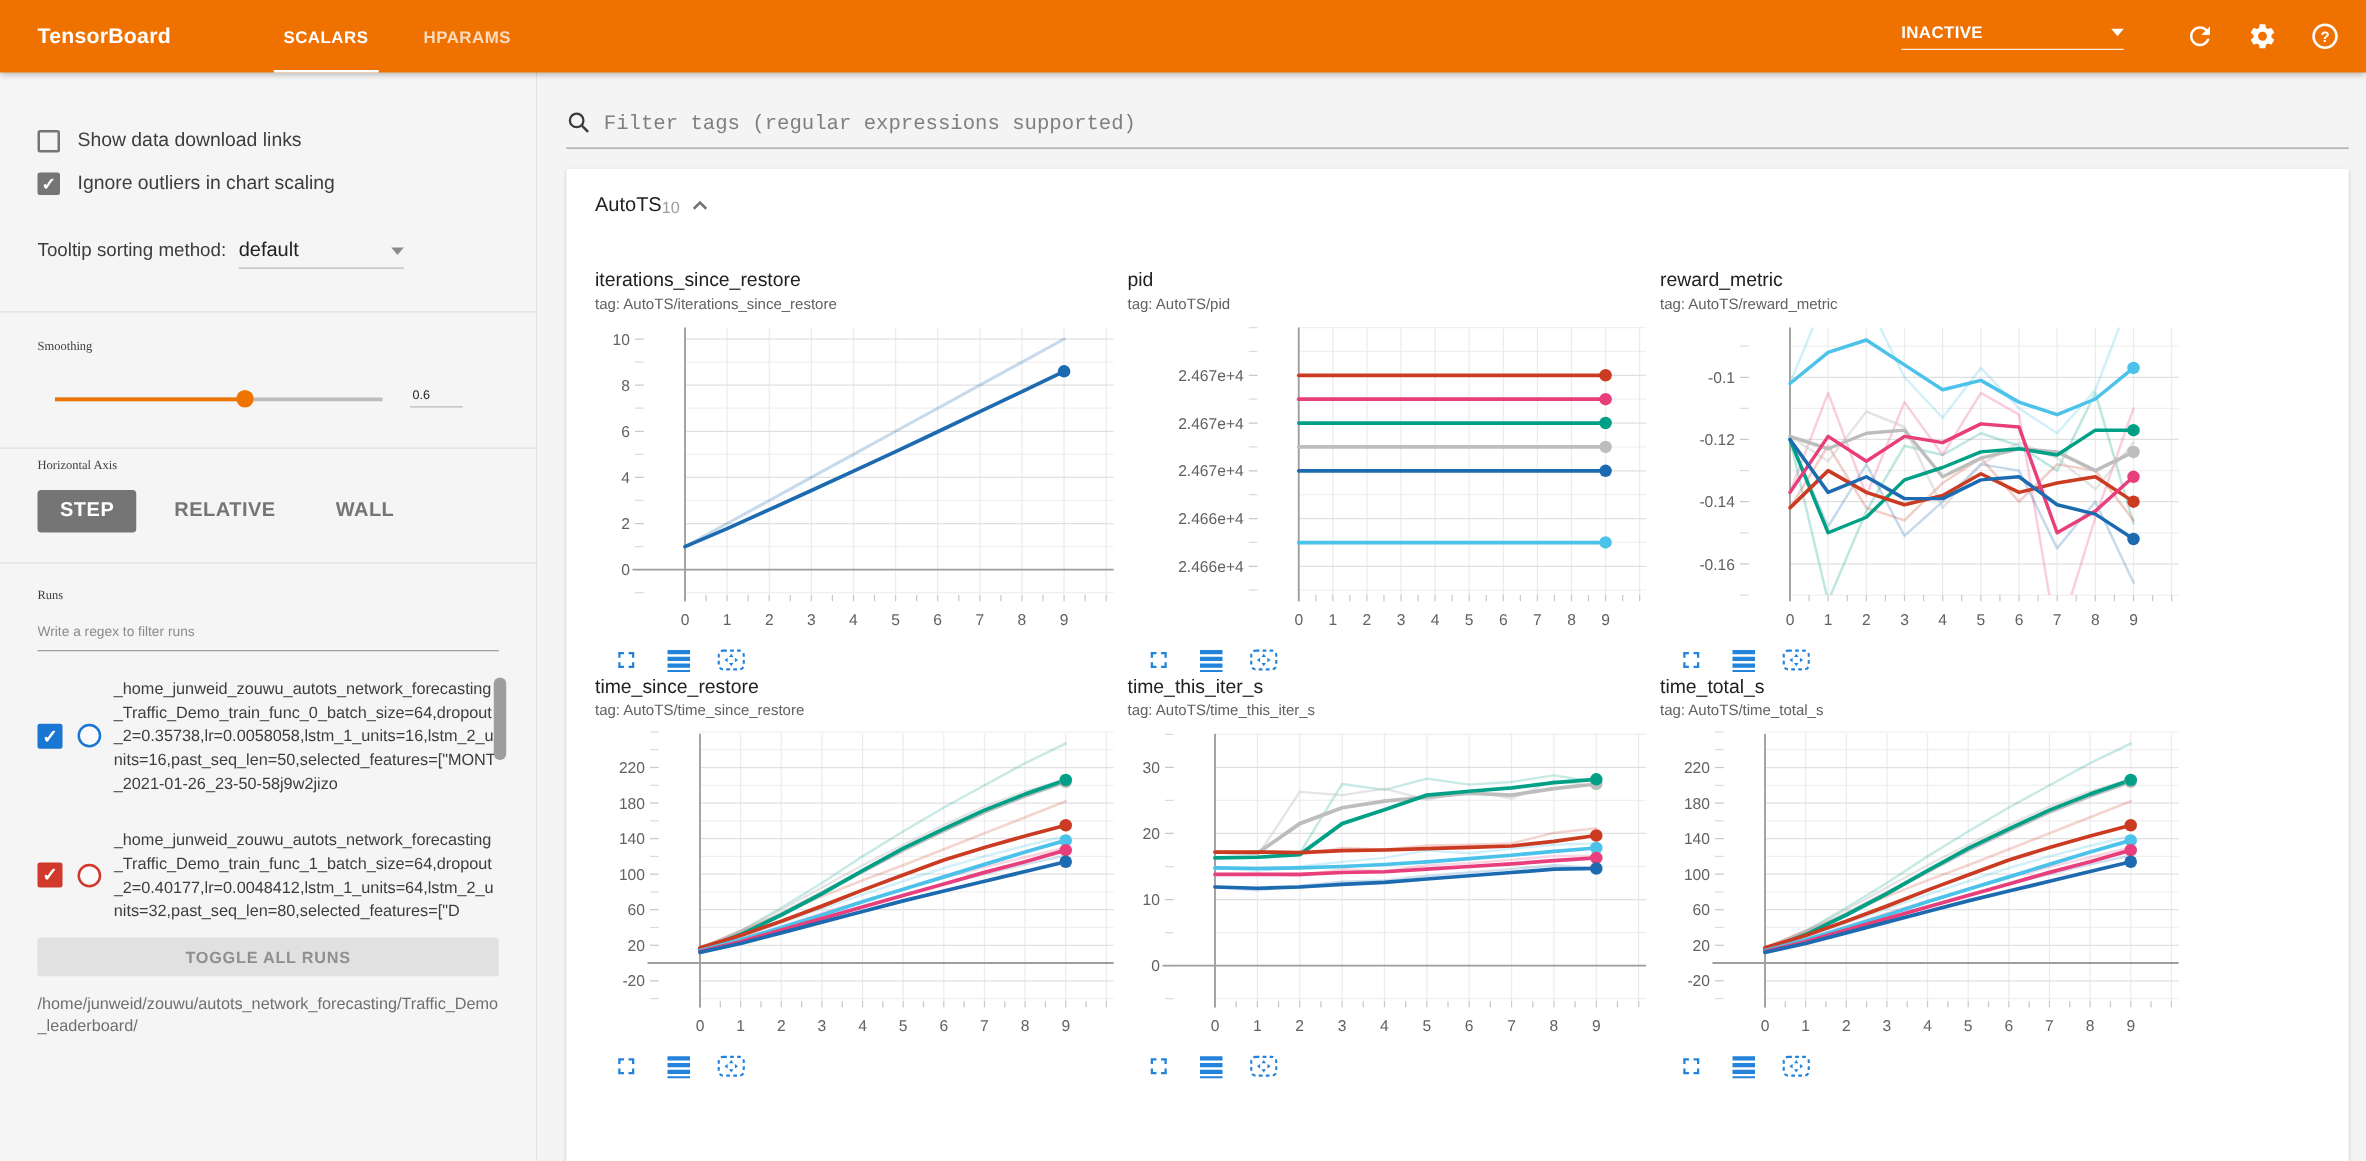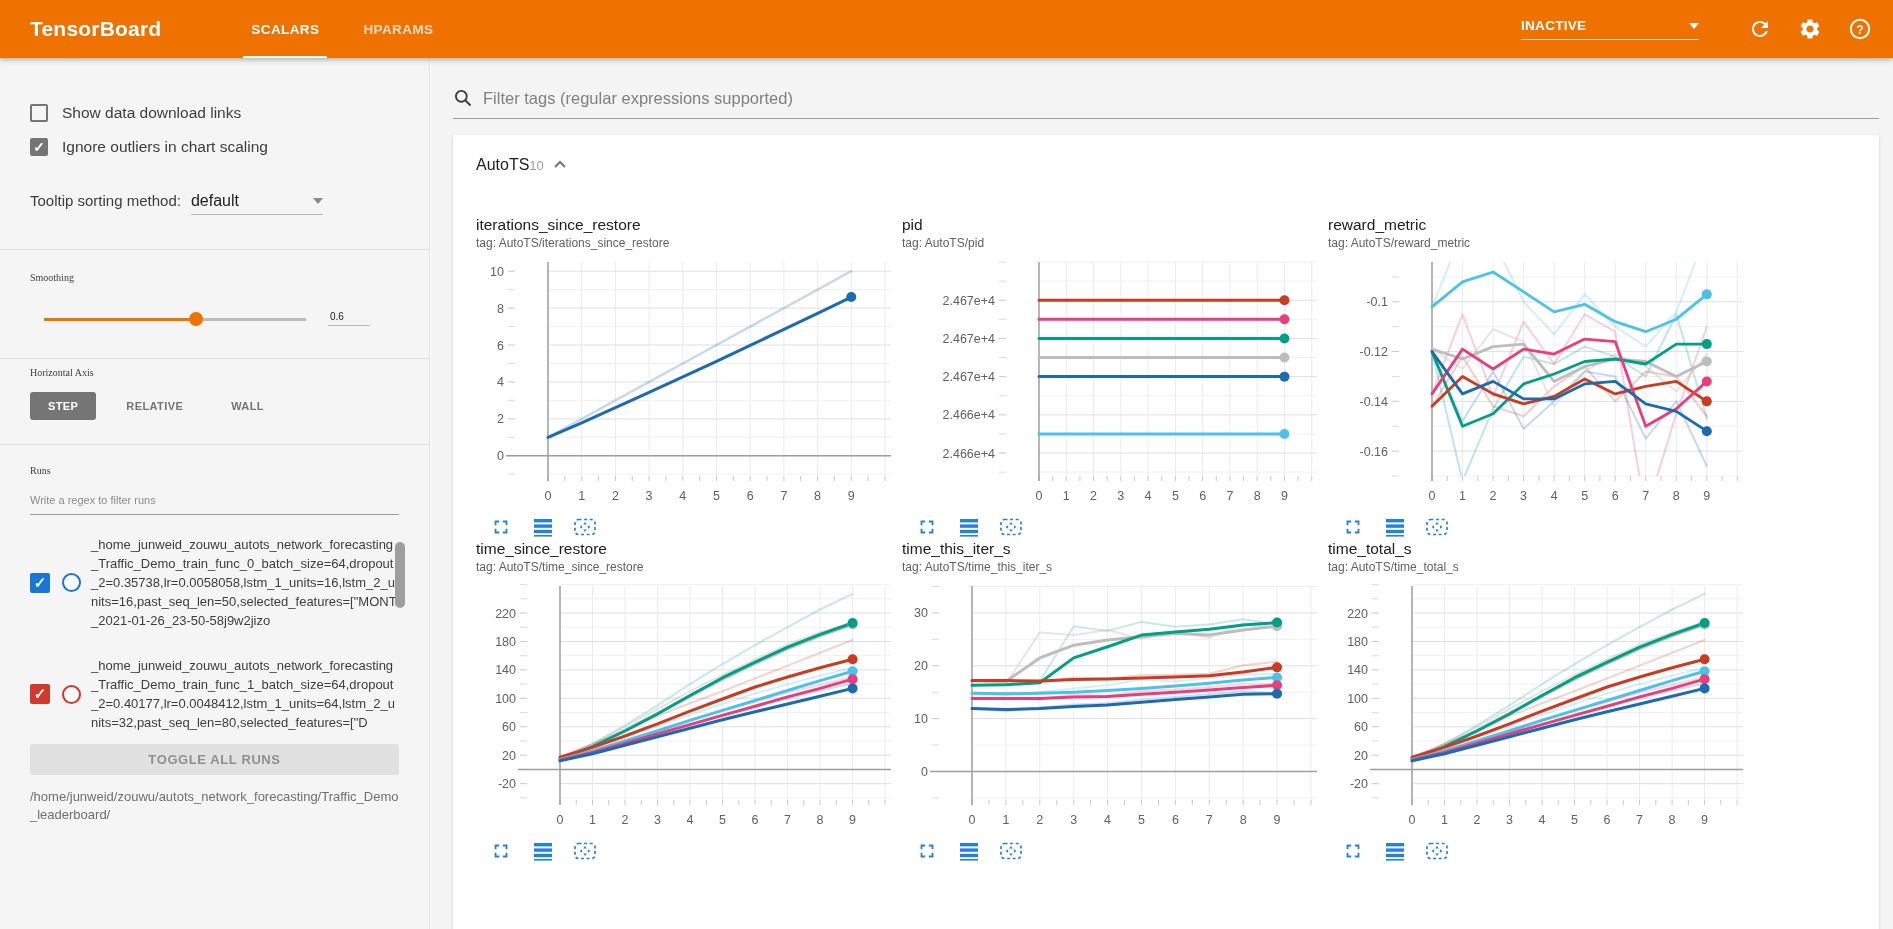--- a/index.html
+++ b/index.html
@@ -10,7 +10,7 @@
   
   .header { position:absolute; left:0; top:0; width:100%; height:58px; background:#ef7100;
     display:flex; align-items:center; box-shadow:0 2px 5px rgba(0,0,0,.28); z-index:10; }
-  .logo { color:#fff; font-size:21px; font-weight:700; margin-left:30px; letter-spacing:.2px; }
+  .logo { color:#fff; font-size:17px; font-weight:700; margin-left:30px; letter-spacing:.2px; }
   .tabs { display:flex; height:100%; margin-left:68px; }
   .tab { position:relative; display:flex; align-items:center; padding:0 22px; color:rgba(255,255,255,.75);
     font-size:13.5px; font-weight:700; letter-spacing:.4px; cursor:pointer; }

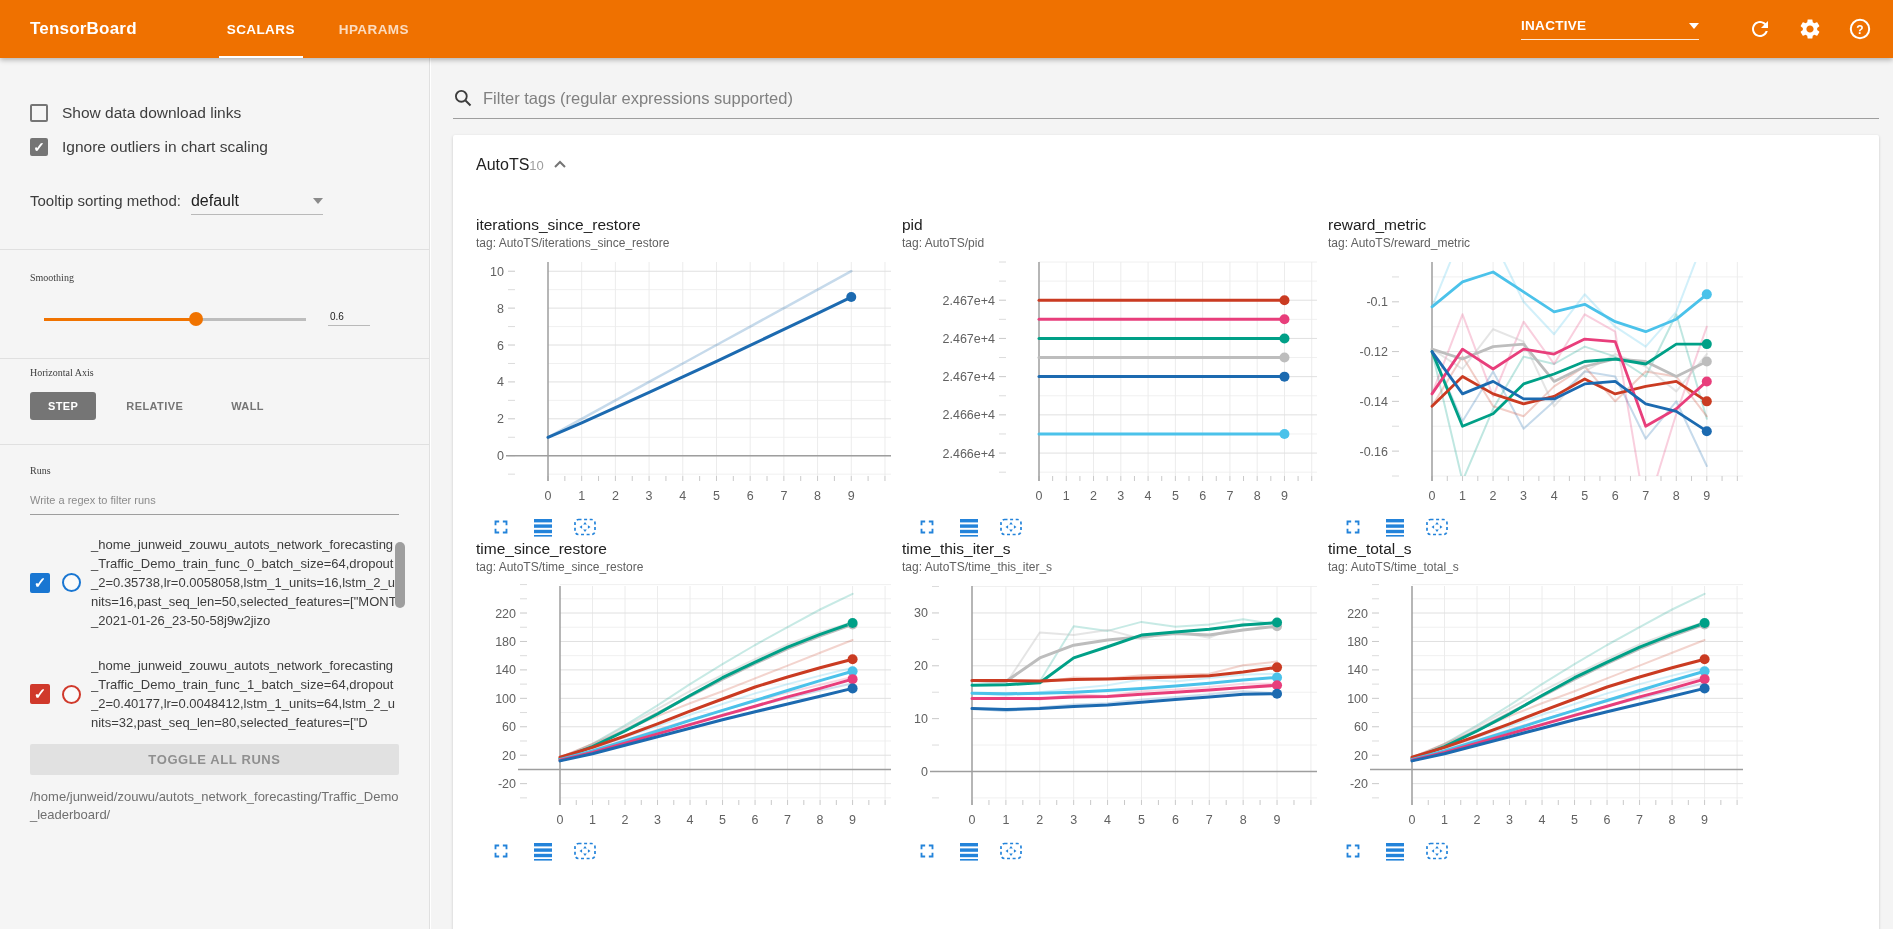--- a/index.html
+++ b/index.html
@@ -88,7 +88,7 @@
     padding-bottom:10px; }
   .filter-row svg { margin-right:10px; flex:0 0 auto; }
   .filter-input { flex:1; border:none; outline:none; background:transparent; font-size:16.5px; color:#212121;
-    font-family:Liberation Sans, sans-serif; }
+    font-family:Liberation Mono, monospace; }
   .filter-input::placeholder { color:#808080; }
 
   .card { margin-top:16px; background:#fff; border-radius:2px; box-shadow:0 1px 3px rgba(0,0,0,.18);

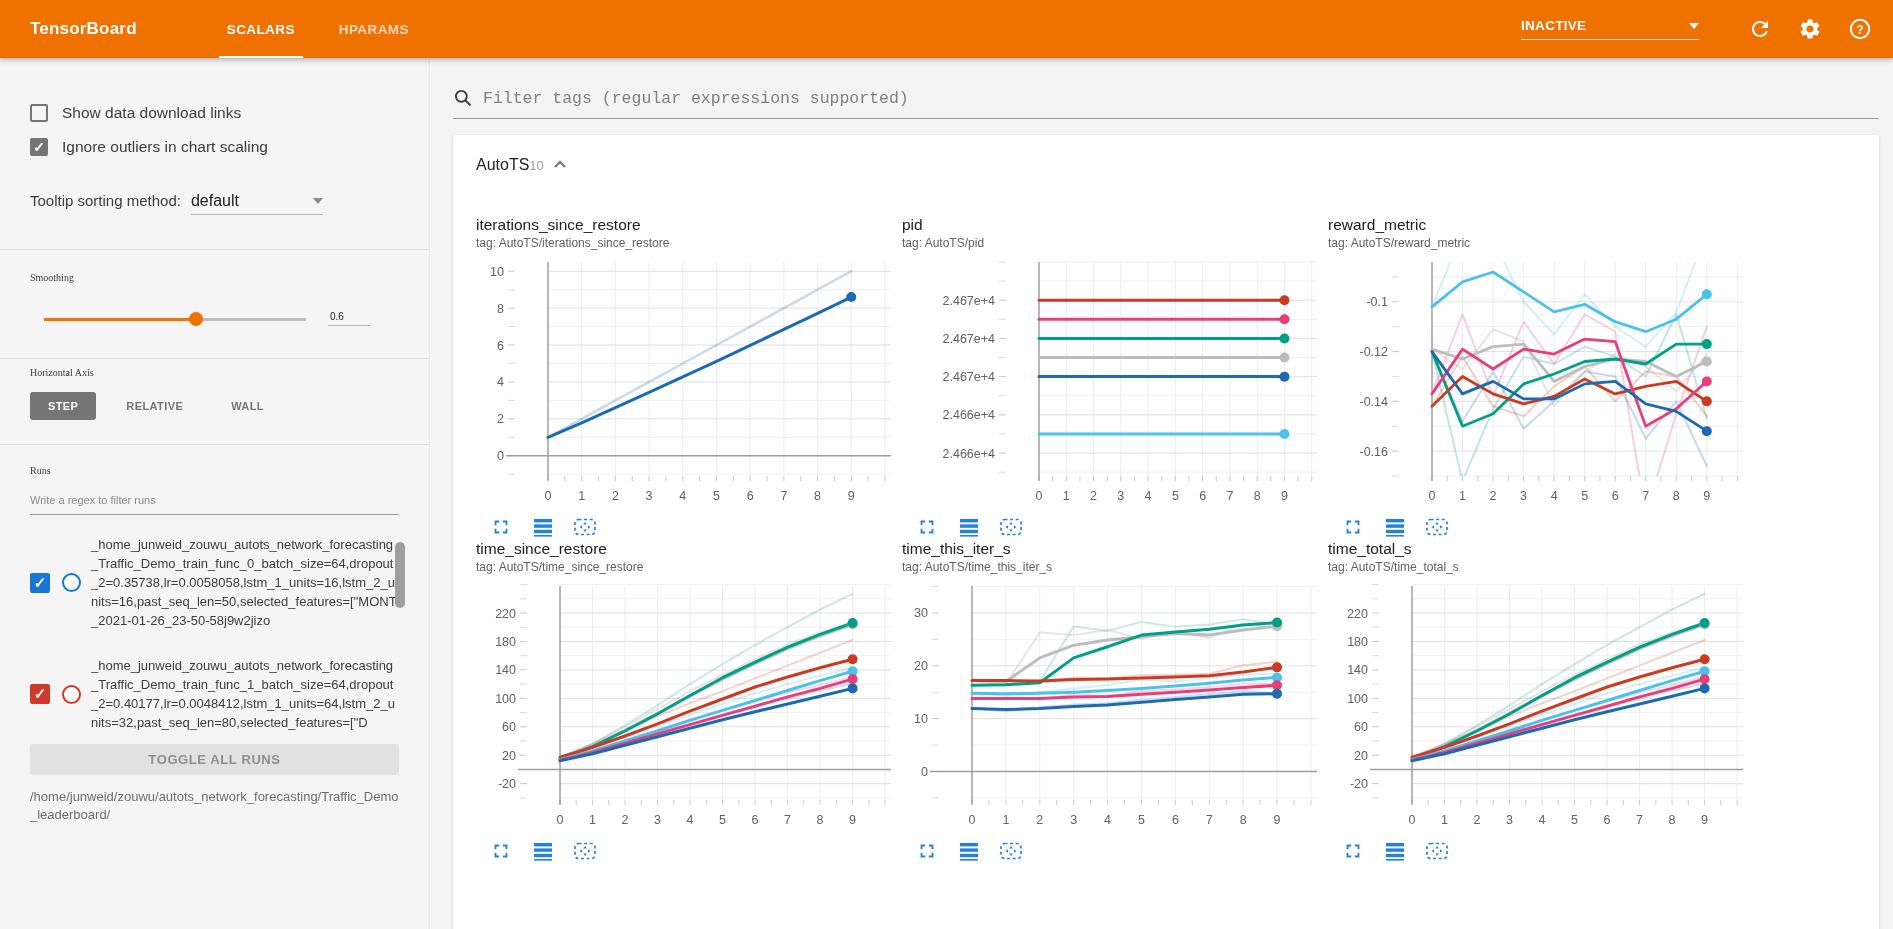--- a/index.html
+++ b/index.html
@@ -56,7 +56,7 @@
     padding:0 6px 3px 2px; min-width:42px; }
 
   .axis-buttons { display:flex; align-items:center; }
-  .axis-btn { font-size:11px; font-weight:700; letter-spacing:.4px; color:#757575; padding:8px 18px;
+  .axis-btn { font-size:16px; font-weight:700; letter-spacing:.4px; color:#757575; padding:8px 18px;
     border-radius:3px; cursor:pointer; margin-right:12px; }
   .axis-btn.active { background:#757575; color:#fff; }
 

